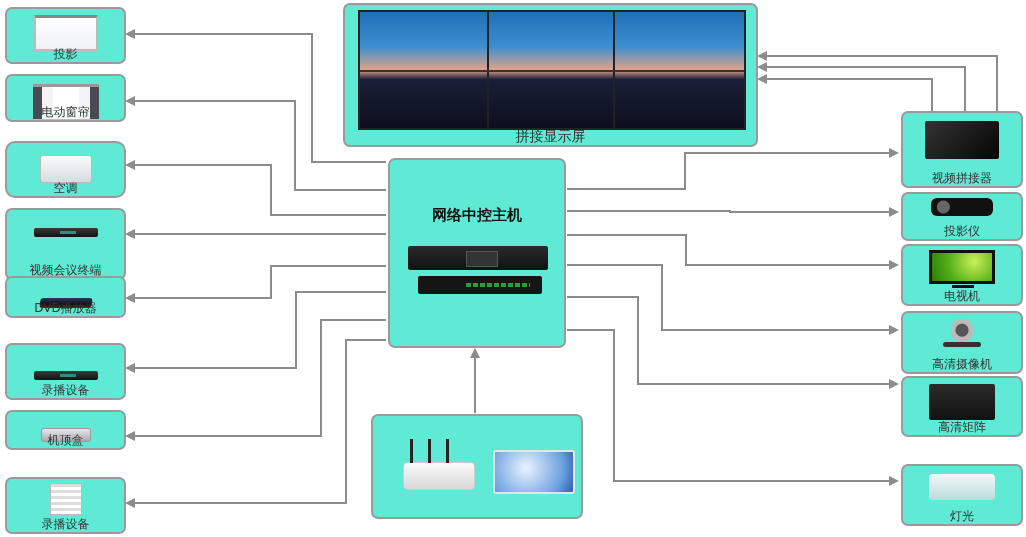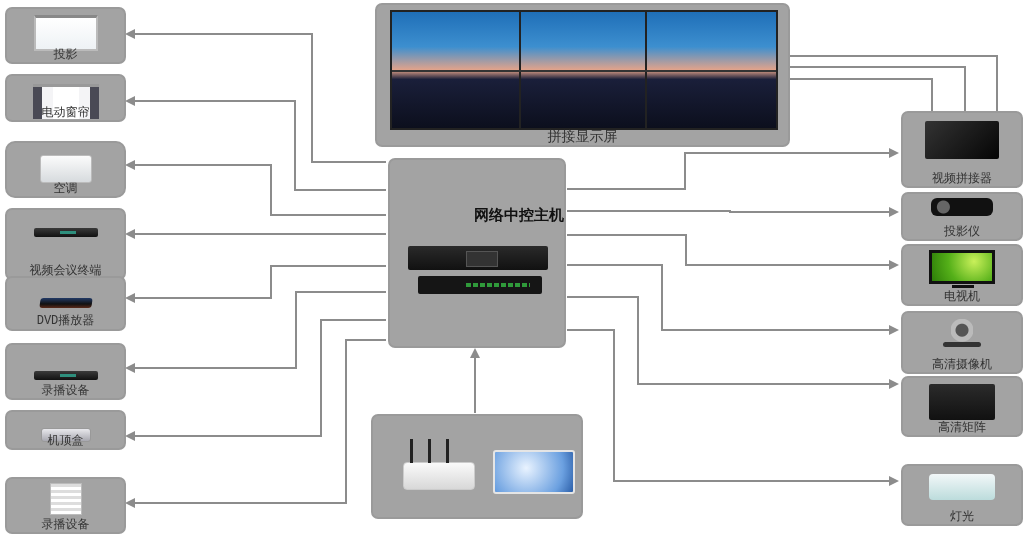--- a/index.html
+++ b/index.html
@@ -5,7 +5,7 @@
   html, body { margin:0; padding:0; background:#ffffff; }
   body { width:1026px; height:537px; position:relative; overflow:hidden;
          font-family: "DejaVu Sans", "Liberation Sans", sans-serif; color:#222; }
-  .box { position:absolute; border:2px solid #9a9a9a; border-radius:7px; background:#a3a3a3; box-sizing:border-box; }
+  .box { position:absolute; border:2px solid #9a9a9a; border-radius:7px; background:#5eead4; box-sizing:border-box; }
   .lbl { position:absolute; left:0; right:0; bottom:1px; text-align:center; font-size:12px; line-height:14px; color:#333; white-space:nowrap; }
   .img { position:absolute; left:50%; transform:translateX(-50%); }
   svg.wires { position:absolute; left:0; top:0; width:1026px; height:537px; pointer-events:none; }

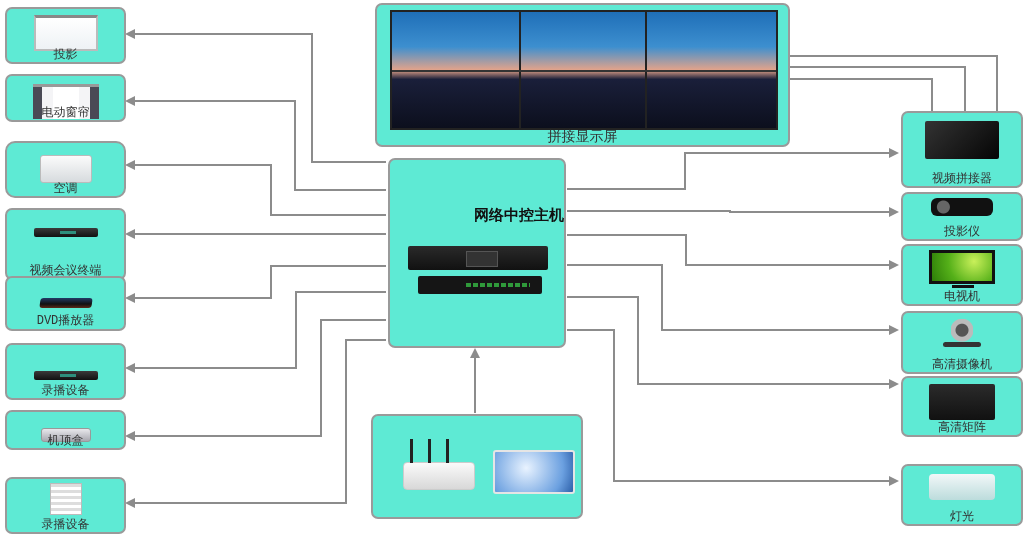--- a/index.html
+++ b/index.html
@@ -76,7 +76,7 @@
   </g>
 </svg>
 
-<div class="box" style="left:343px; top:3px; width:415px; height:144px;margin-left:32px;">
+<div class="box" style="left:343px; top:3px; width:415px; height:144px;">
   <div class="wall">
     <div class="v1"></div>
       <div class="v2"></div>

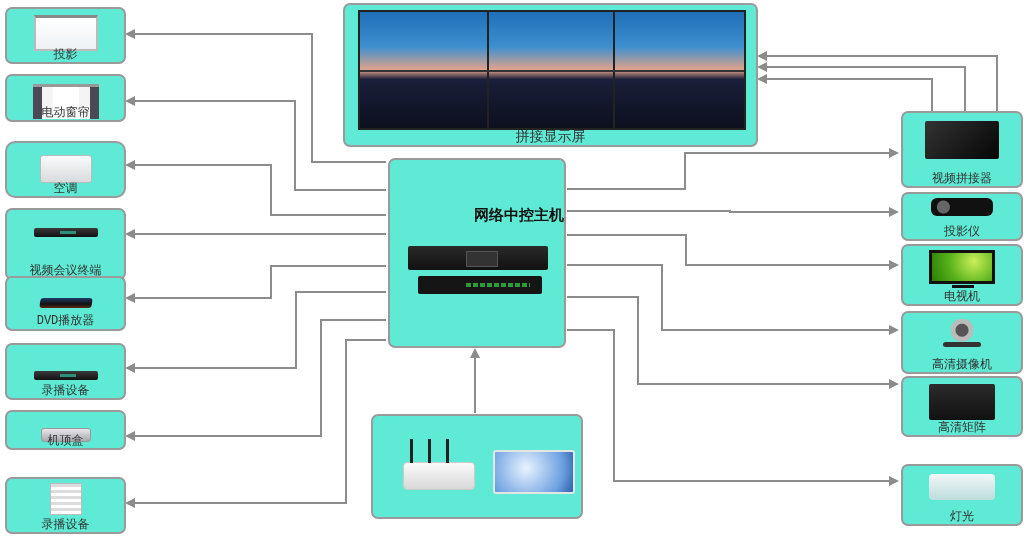--- a/index.html
+++ b/index.html
@@ -9,7 +9,7 @@
   .lbl { position:absolute; left:0; right:0; bottom:1px; text-align:center; font-size:12px; line-height:14px; color:#333; white-space:nowrap; }
   .img { position:absolute; left:50%; transform:translateX(-50%); }
   svg.wires { position:absolute; left:0; top:0; width:1026px; height:537px; pointer-events:none; }
-  .title-main { position:absolute; top:46px; left:0; right:0; text-align:right; font-size:15px; font-weight:bold; color:#111; }
+  .title-main { position:absolute; top:46px; left:0; right:0; text-align:center; font-size:15px; font-weight:bold; color:#111; }
 
   
   .screen-proj { width:64px; height:36px; top:6px; background:linear-gradient(#fff,#eef2f5); border:2px solid #bbb; border-top:3px solid #888; box-sizing:border-box; }

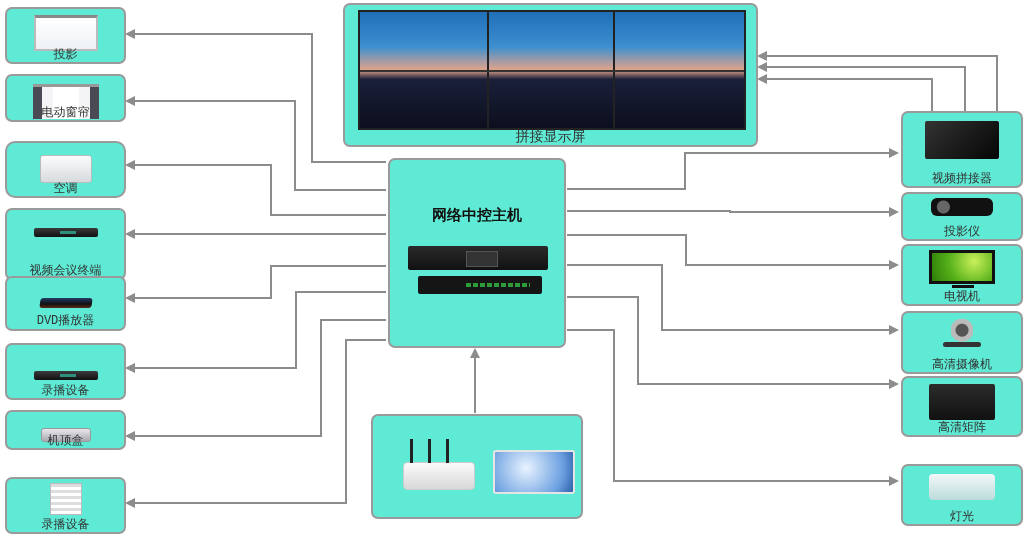--- a/index.html
+++ b/index.html
@@ -112,7 +112,7 @@
   <div class="img rack1u"></div>
   <div class="lbl">视频会议终端</div>
 </div>
-<div class="box" style="left:5px; top:276px; width:121px; height:55px;font-family:Liberation Mono, monospace;">
+<div class="box" style="left:5px; top:276px; width:121px; height:42px;">
   <div class="img dvd"></div>
   <div class="lbl">DVD播放器</div>
 </div>

